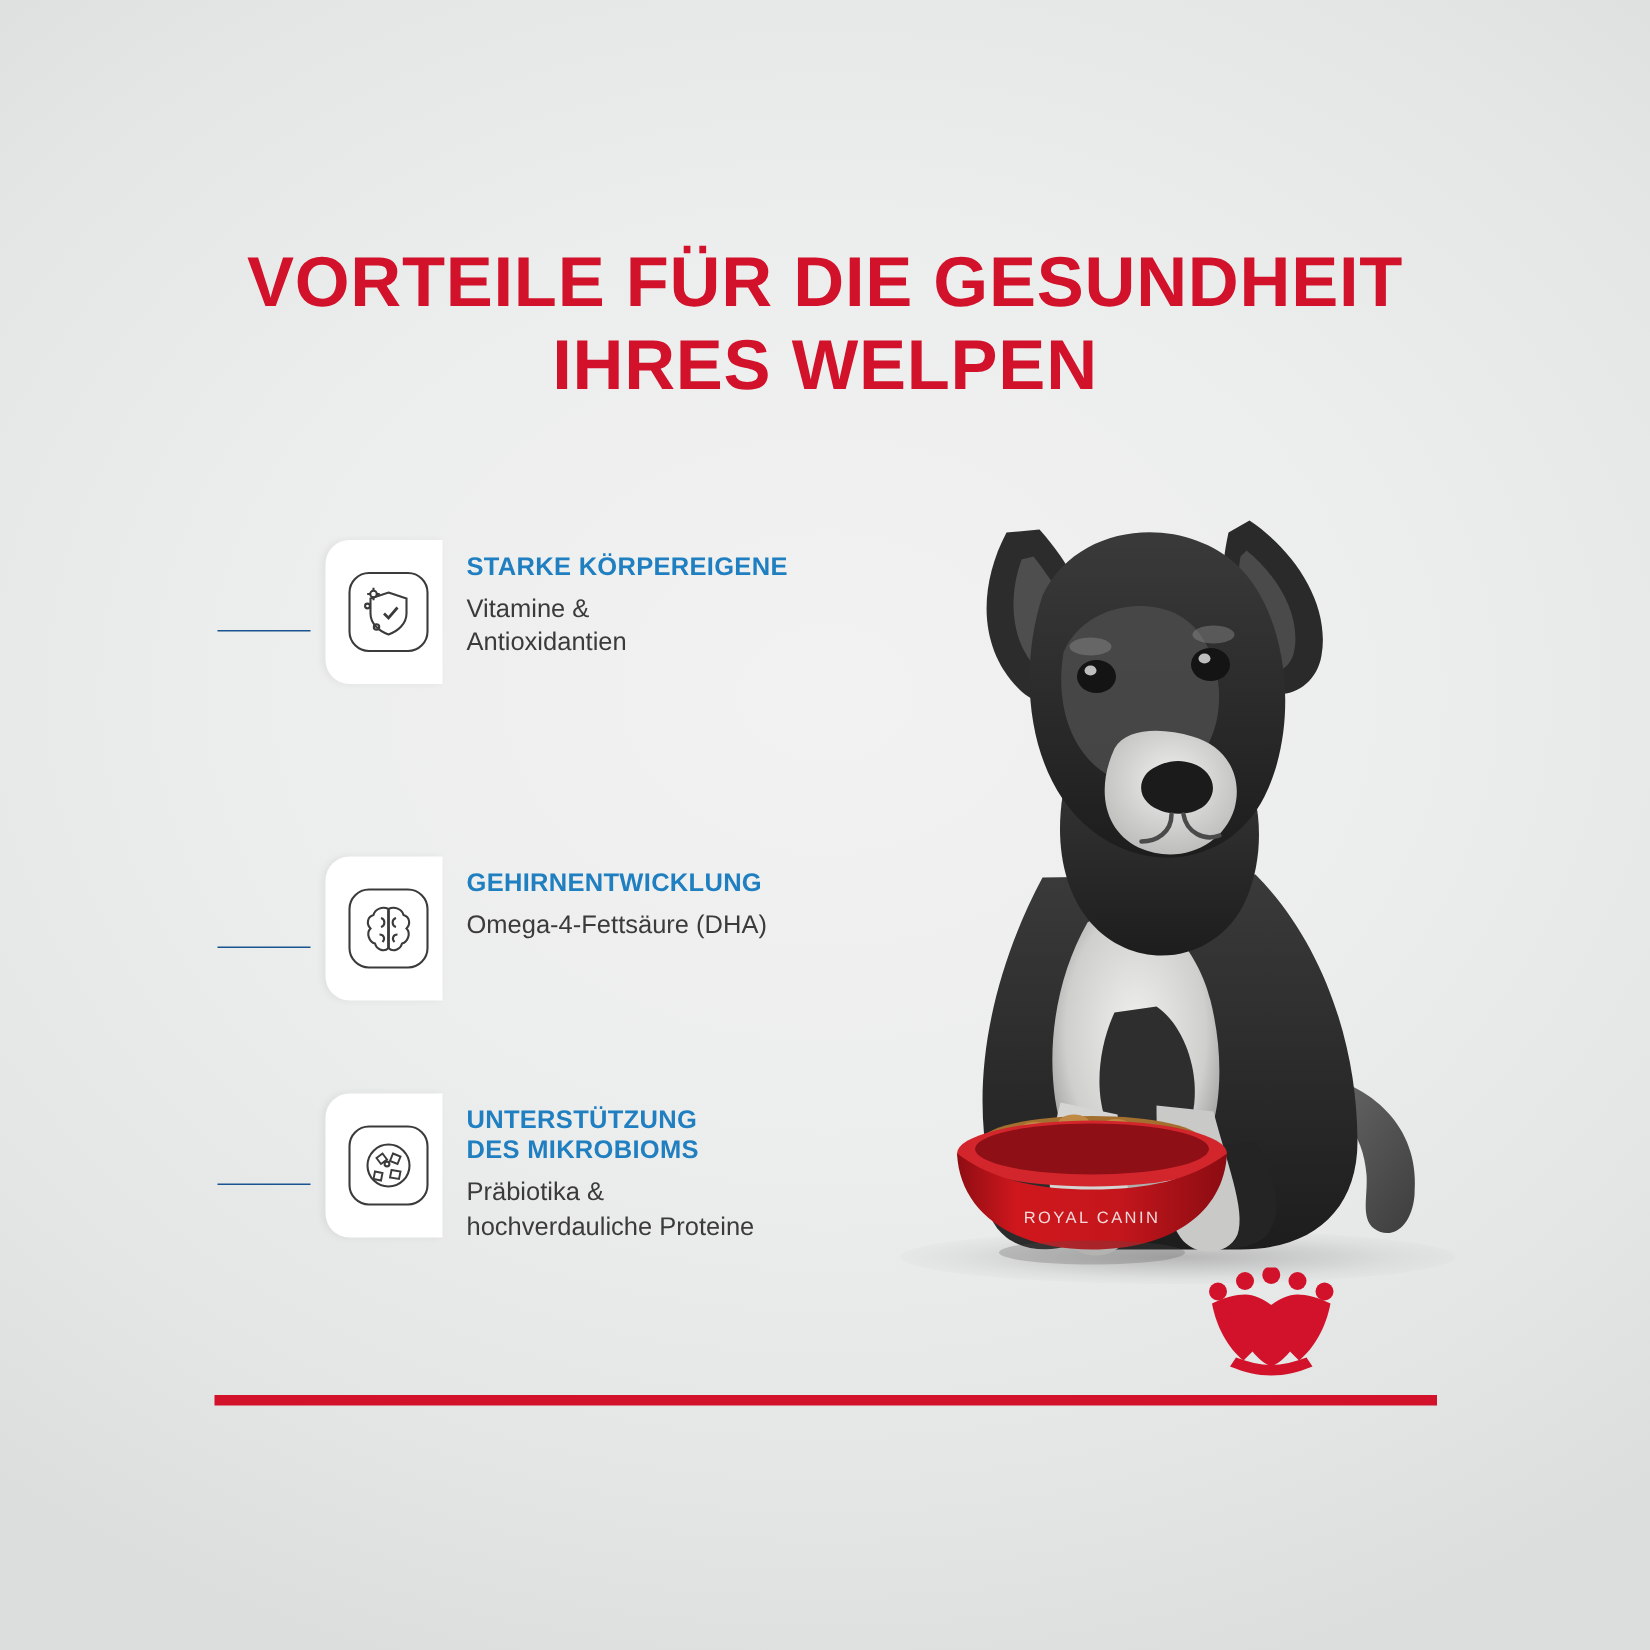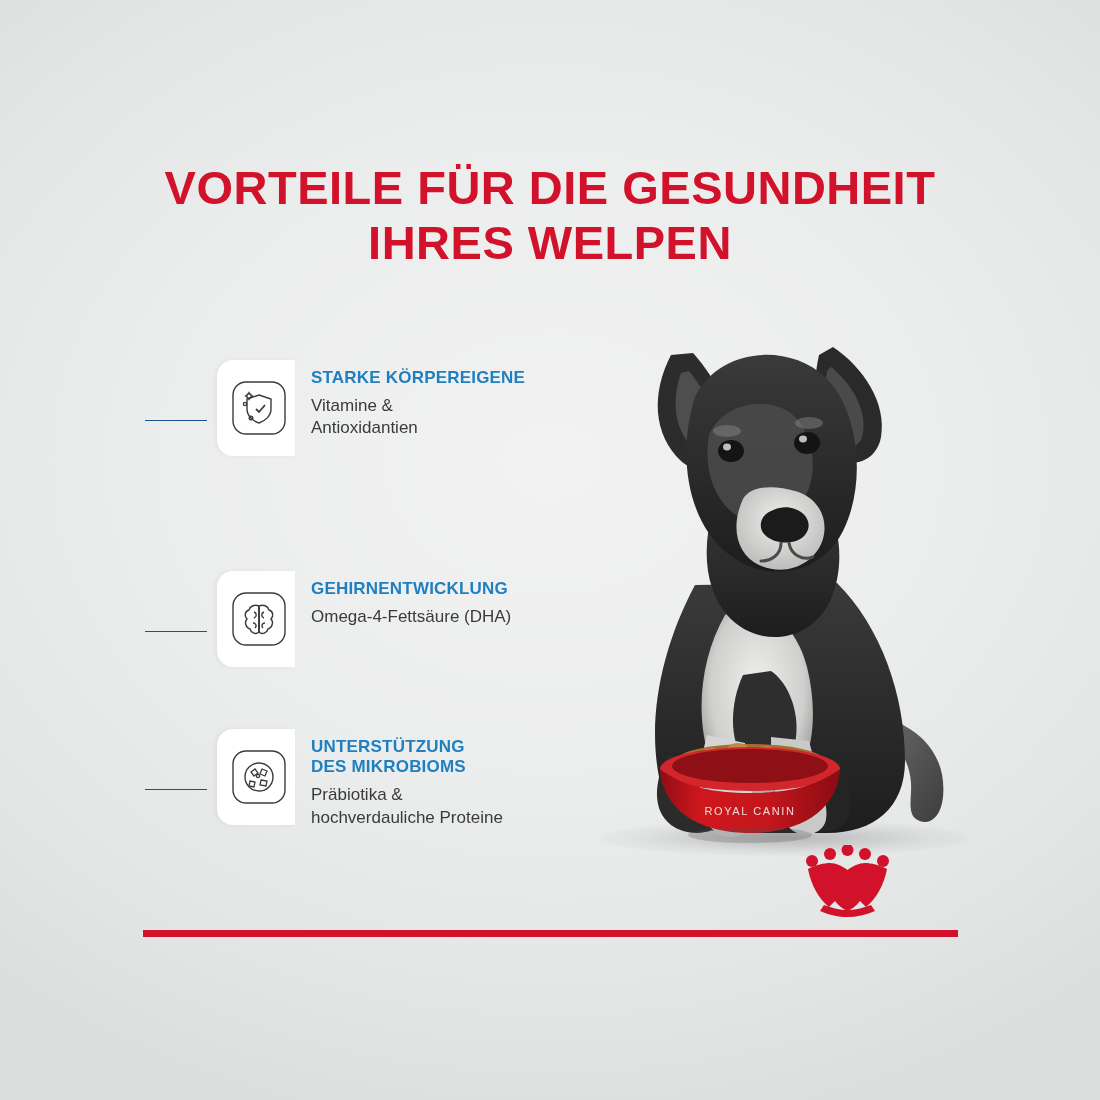--- a/index.html
+++ b/index.html
@@ -126,7 +126,7 @@
   
   #bowl {
     top: 735px;
-    left: 646px;
+    left: 624px;
     width: 208px;
     height: 110px;
   }

